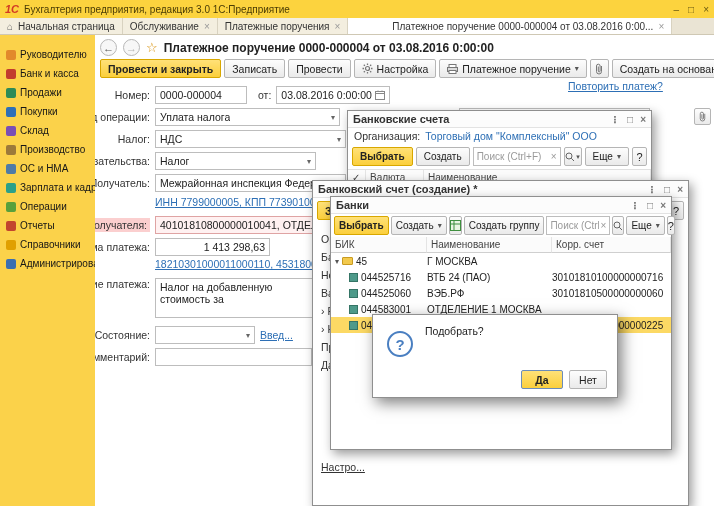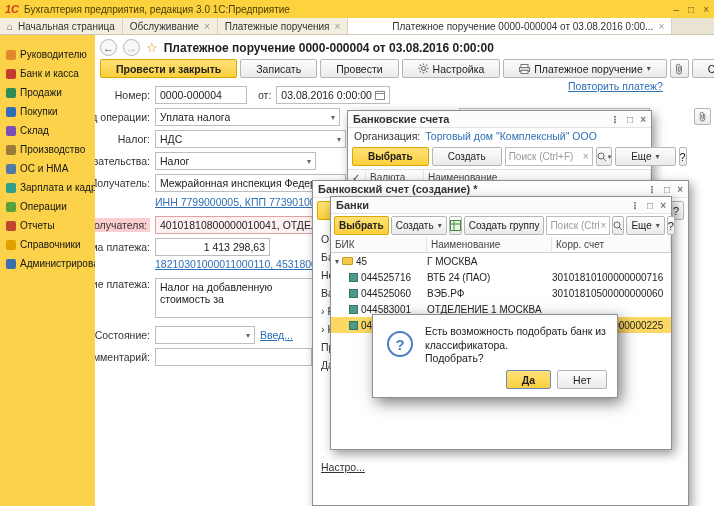--- a/index.html
+++ b/index.html
@@ -39,7 +39,7 @@
 .side-item:nth-child(13) .sicon{background:#8a8a8a;}
 
 
-.btn{height:19px;padding:0 15px;background:linear-gradient(#fdfdfd,#eaeaea);border:1px solid #b5b5b5;border-radius:2px;font-size:10.5px;display:inline-flex;align-items:center;gap:4px;color:#222;cursor:pointer;white-space:nowrap;}
+.btn{height:19px;padding:0 7px;background:linear-gradient(#fdfdfd,#eaeaea);border:1px solid #b5b5b5;border-radius:2px;font-size:10.5px;display:inline-flex;align-items:center;gap:4px;color:#222;cursor:pointer;white-space:nowrap;}
 .btn .dd{font-size:8px;color:#555;}
 .btn-primary{background:linear-gradient(#ffe178,#fbcf3c);border-color:#d8a700;font-weight:bold;}
 .icon-btn{width:19px;height:19px;border:1px solid #b5b5b5;border-radius:2px;background:linear-gradient(#fdfdfd,#eaeaea);display:inline-flex;align-items:center;justify-content:center;gap:1px;cursor:pointer;}

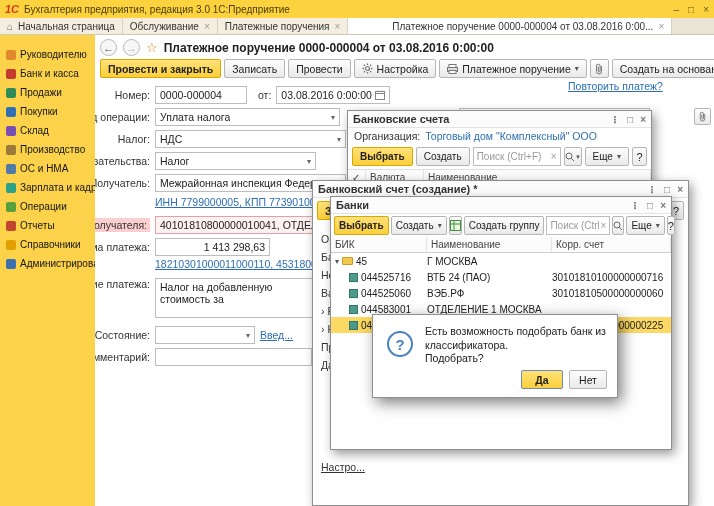--- a/index.html
+++ b/index.html
@@ -471,7 +471,6 @@
   <div class="window" style="left:372px;top:314px;width:246px;height:84px;z-index:40;box-shadow:4px 5px 14px rgba(0,0,0,.5);">
     <div class="q-ico" style="position:absolute;left:14px;top:16px;">?</div>
     <div style="position:absolute;left:52px;top:10px;width:184px;font-size:10.5px;line-height:1.3;color:#222;">
-      <div>Есть возможность подобрать банк из классификатора.</div>
       <div>Подобрать?</div>
     </div>
     <div style="position:absolute;right:10px;bottom:8px;display:flex;gap:6px;">

